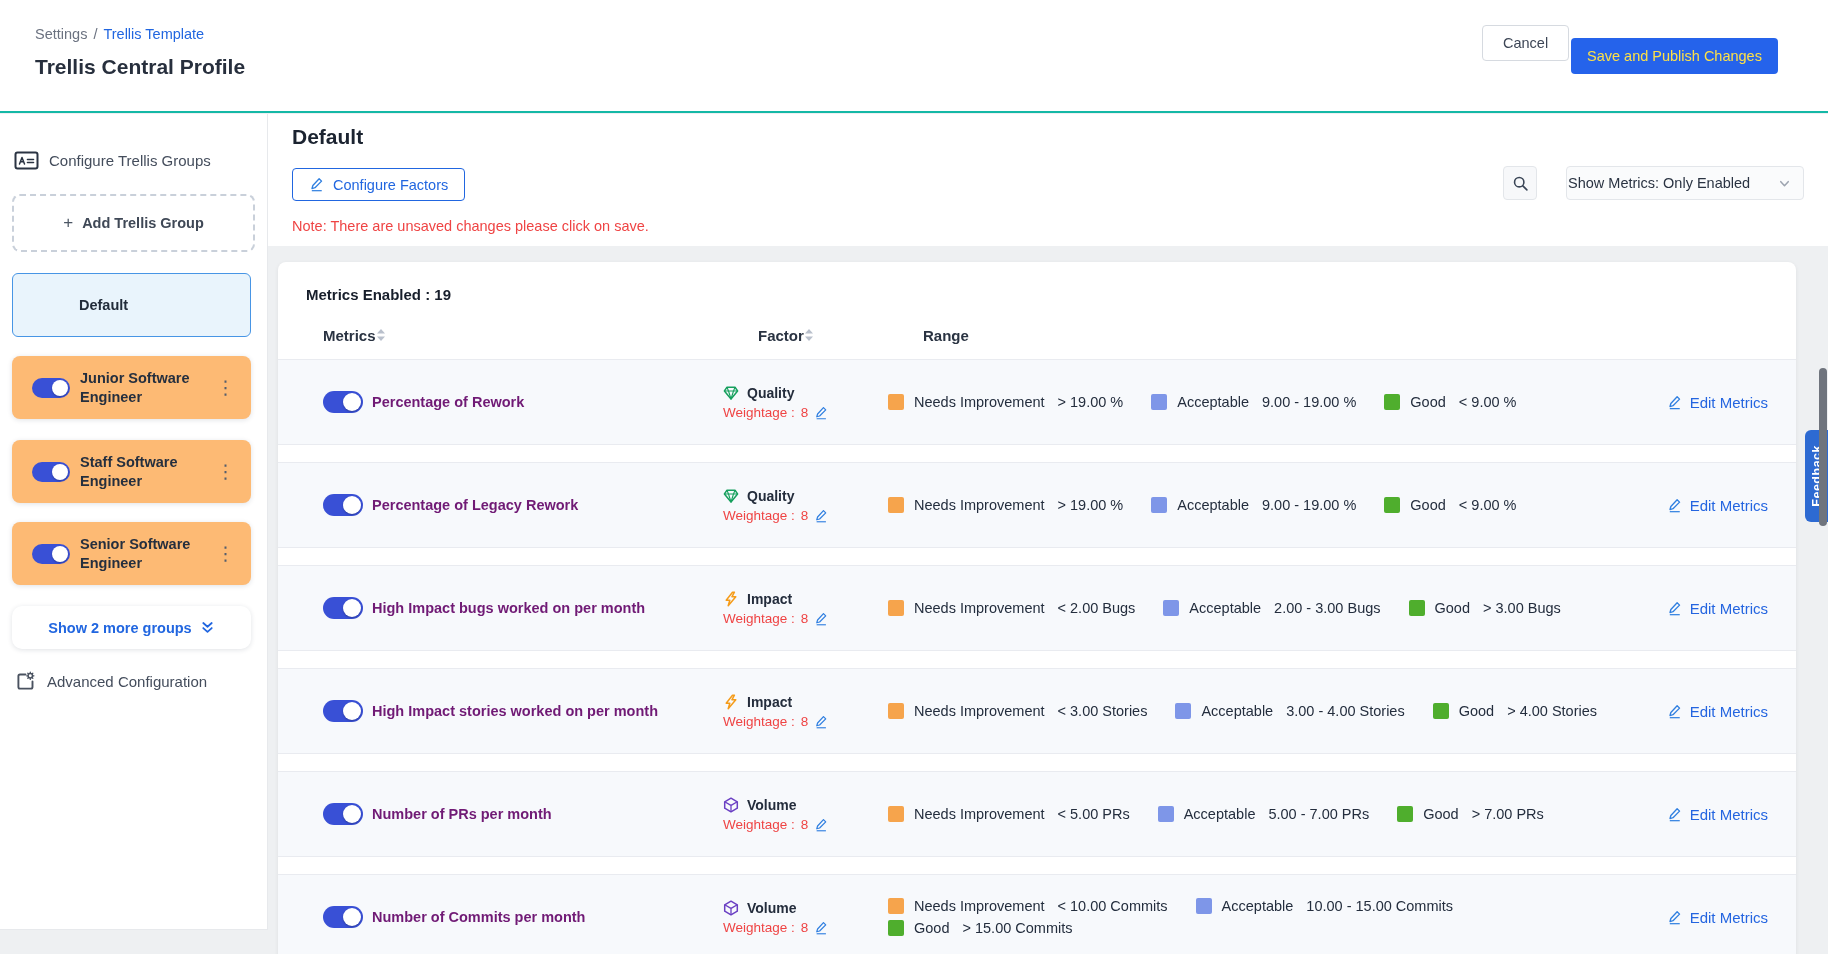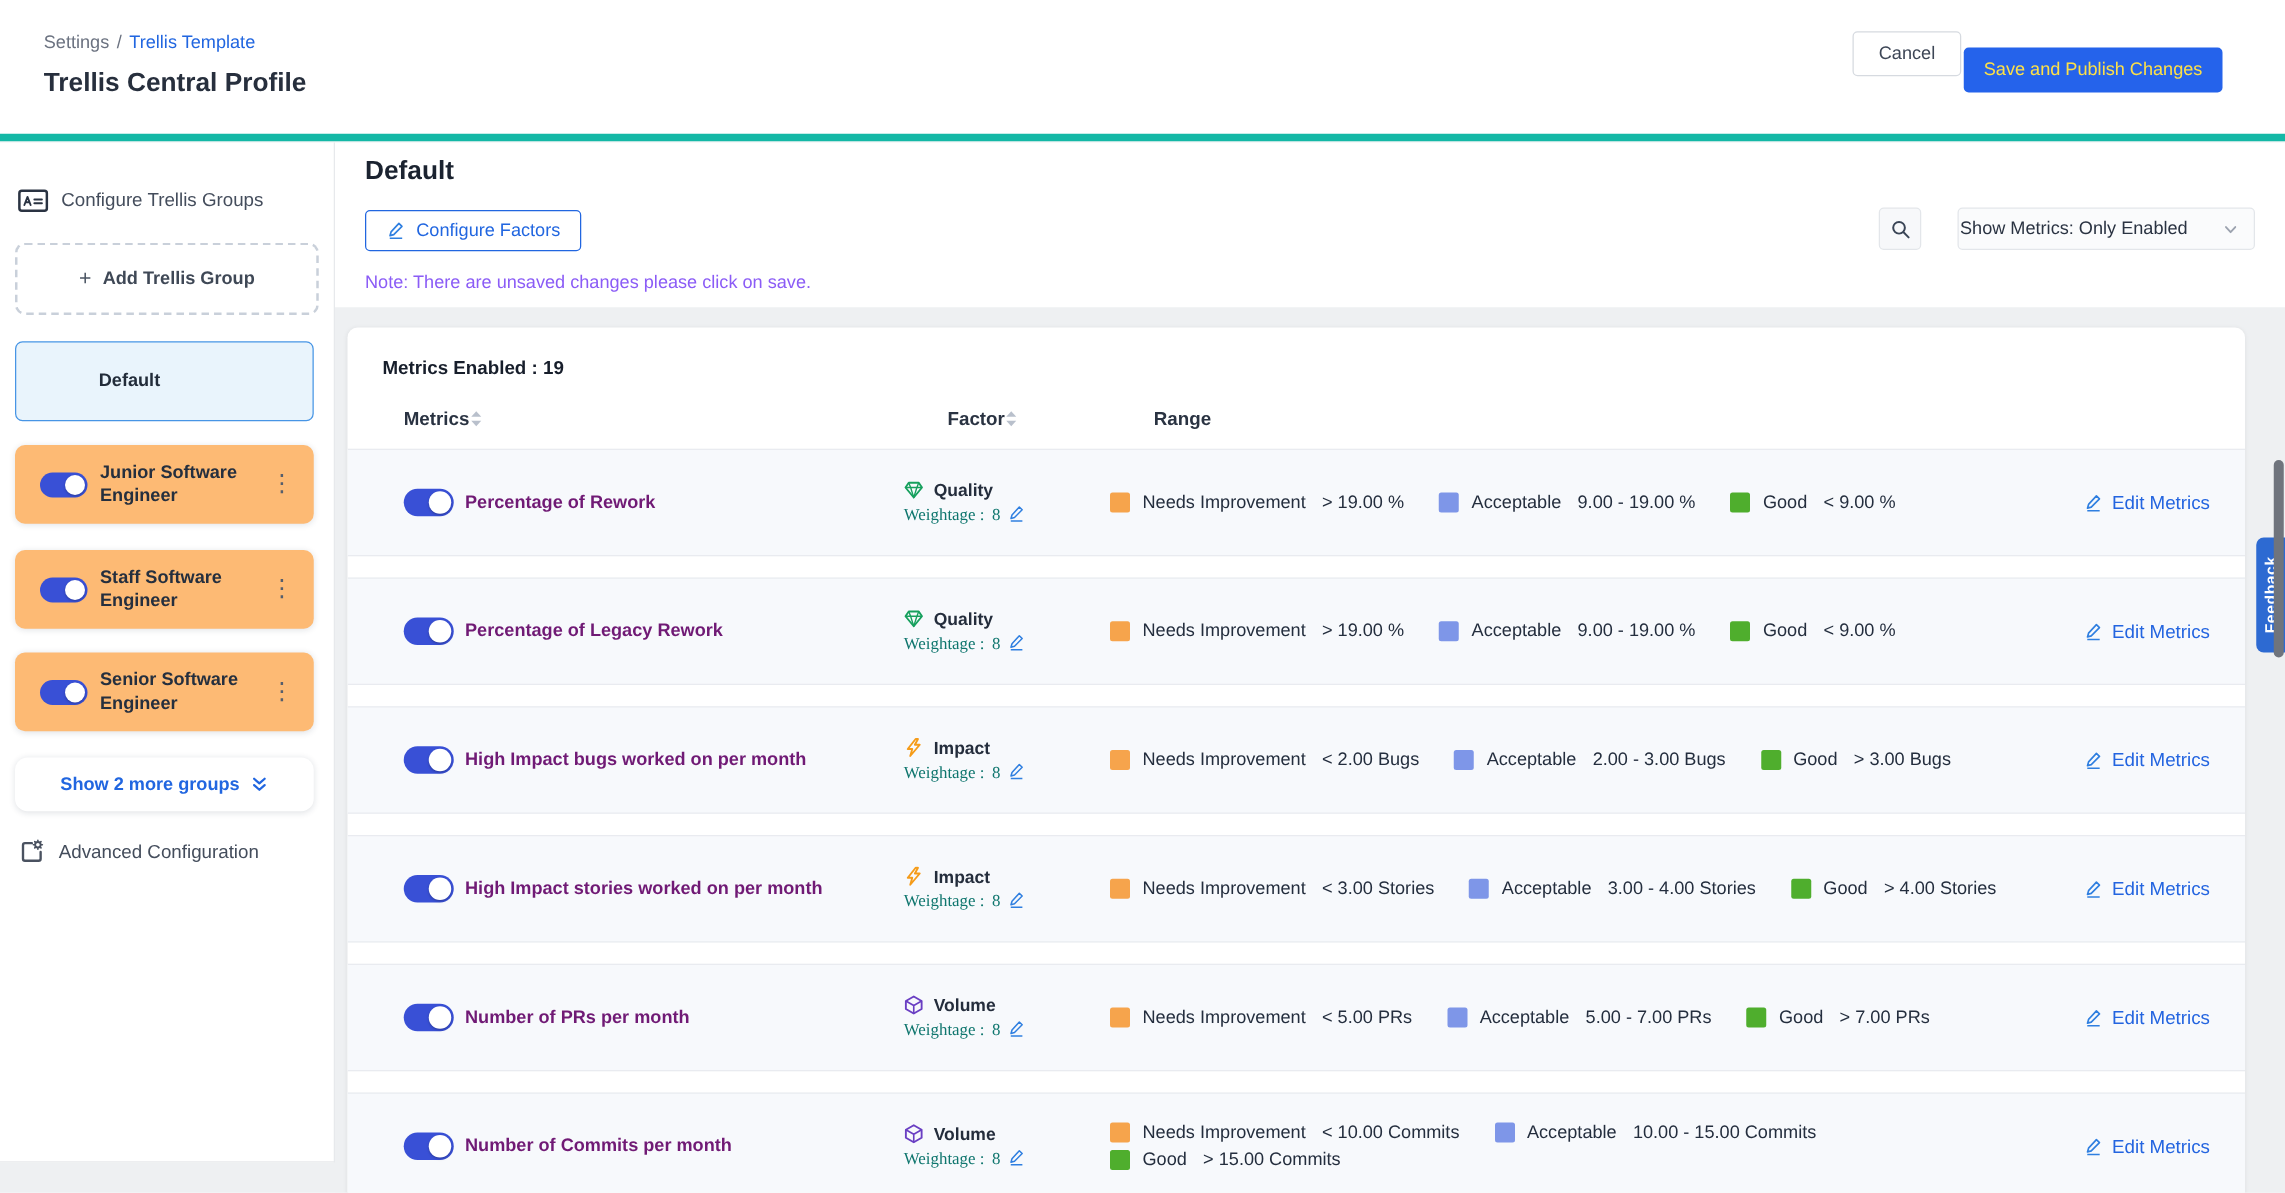--- a/index.html
+++ b/index.html
@@ -9,7 +9,7 @@
 
   
   .top-header { position:absolute; left:0; top:0; width:1828px; height:113px;
-    background:#fff; border-bottom:6px solid #14b8a6; z-index:3; }
+    background:#fff; border-bottom:2px solid #14b8a6; z-index:3; }
   .breadcrumb { position:absolute; left:35px; top:26px; font-size:14.5px; color:#6b7280; }
   .breadcrumb .crumb-link { color:#2166e0; cursor:pointer; }
   .breadcrumb .sep { margin:0 6px; }

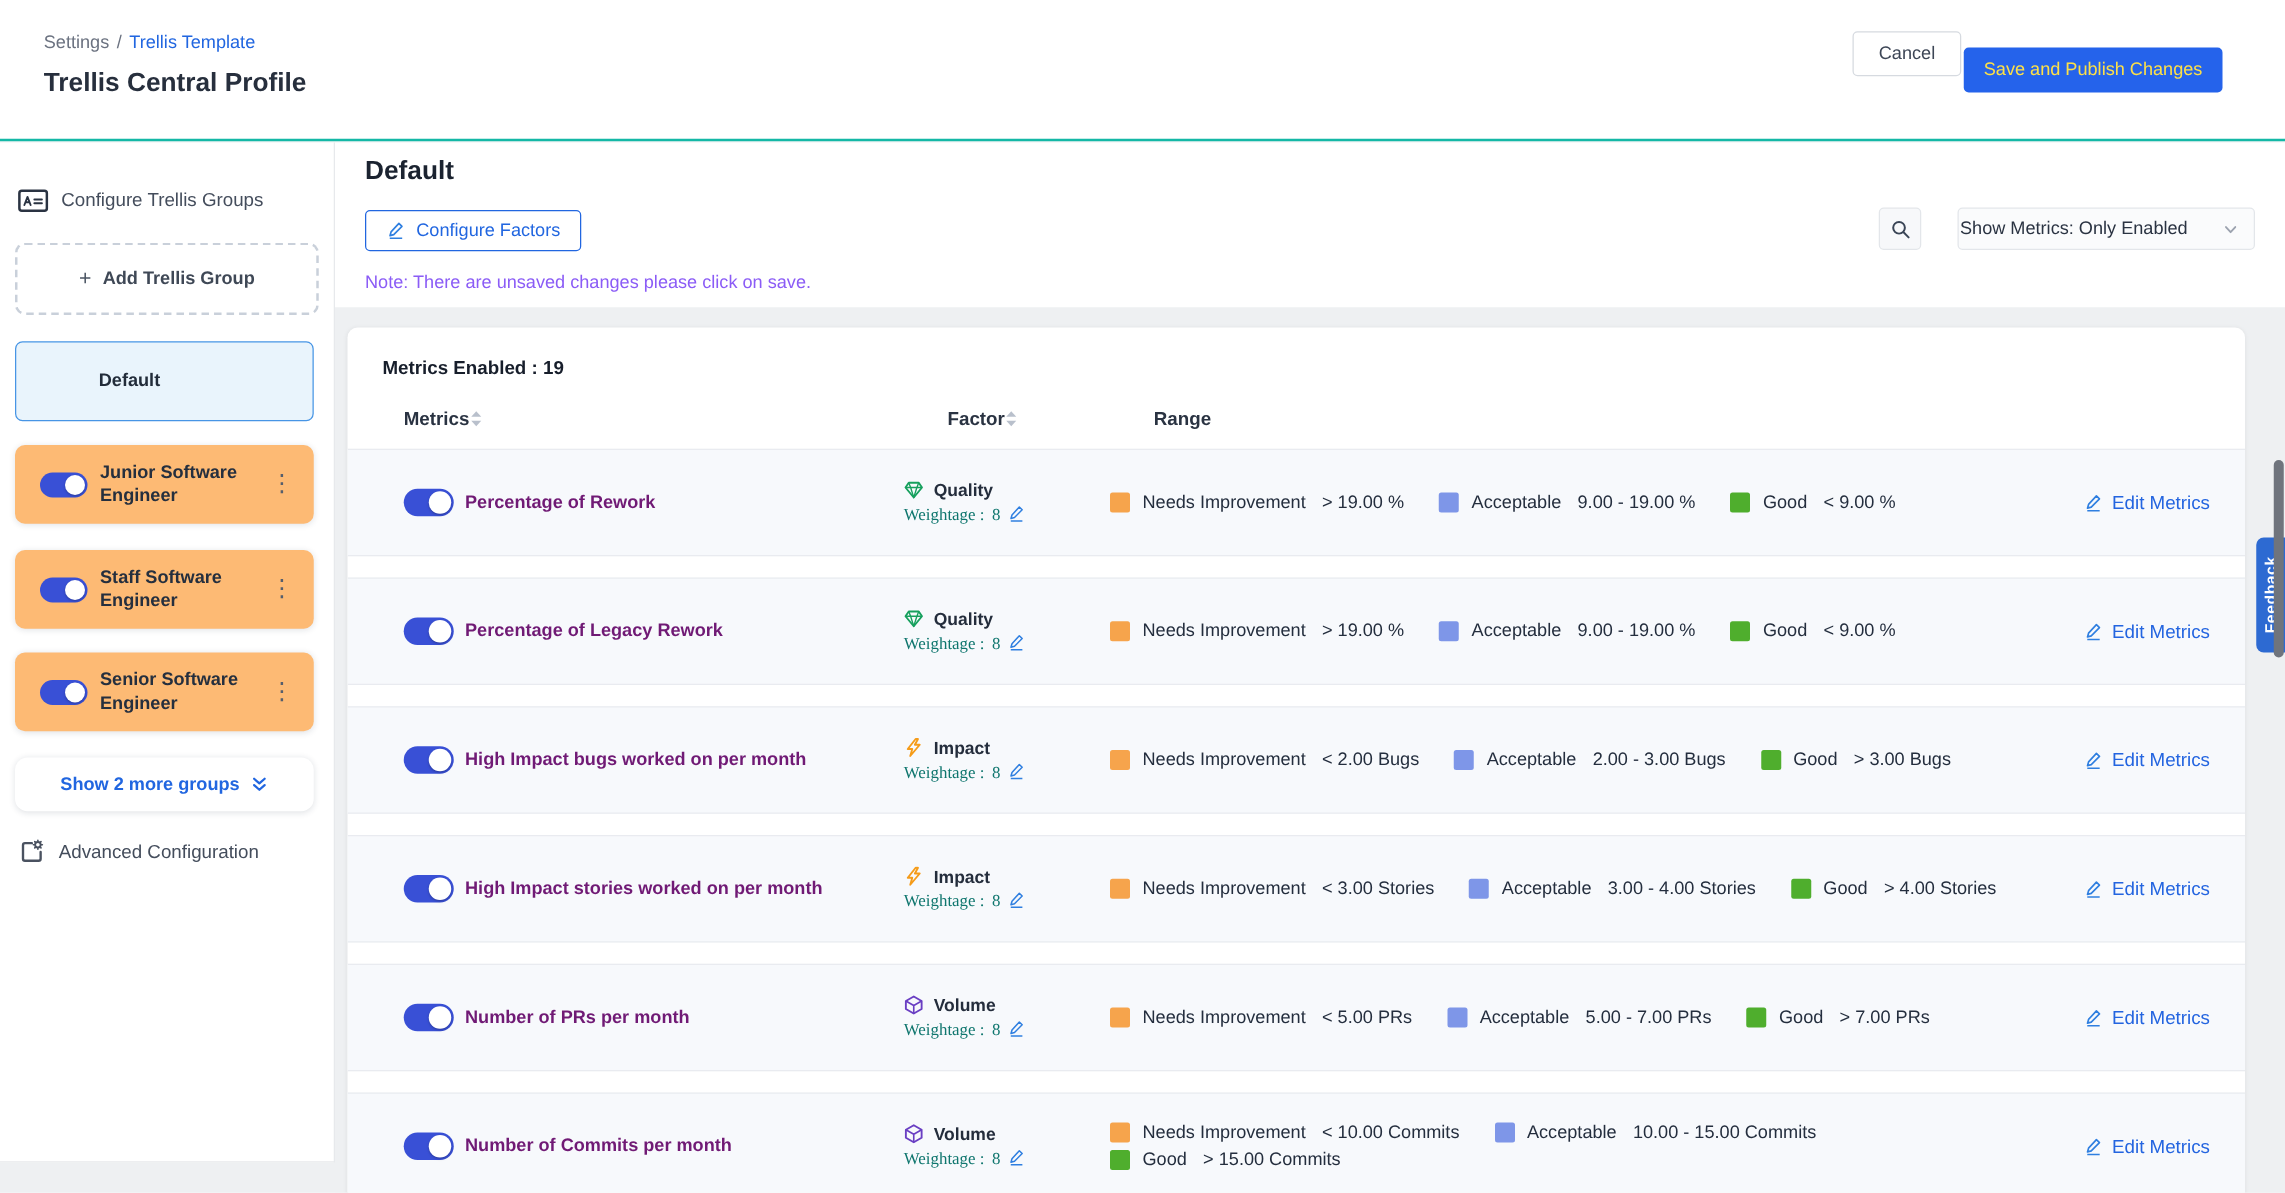--- a/index.html
+++ b/index.html
@@ -64,7 +64,7 @@
   .btn-configure { position:absolute; left:24px; top:54px; height:33px; padding:0 16px;
     background:#fff; border:1px solid #2166e0; border-radius:4px; color:#2166e0; font-size:14.5px;
     display:flex; align-items:center; gap:9px; cursor:pointer; }
-  .note-text { position:absolute; left:24px; top:104px; font-size:14.5px; color:#8b5cf6; }
+  .note-text { position:absolute; left:24px; top:104px; font-size:14.5px; color:#ef4444; }
   .btn-search { position:absolute; left:1235px; top:52px; width:34px; height:34px;
     background:#f7f8fa; border:1px solid #e3e6ea; border-radius:4px; display:flex;
     align-items:center; justify-content:center; cursor:pointer; }

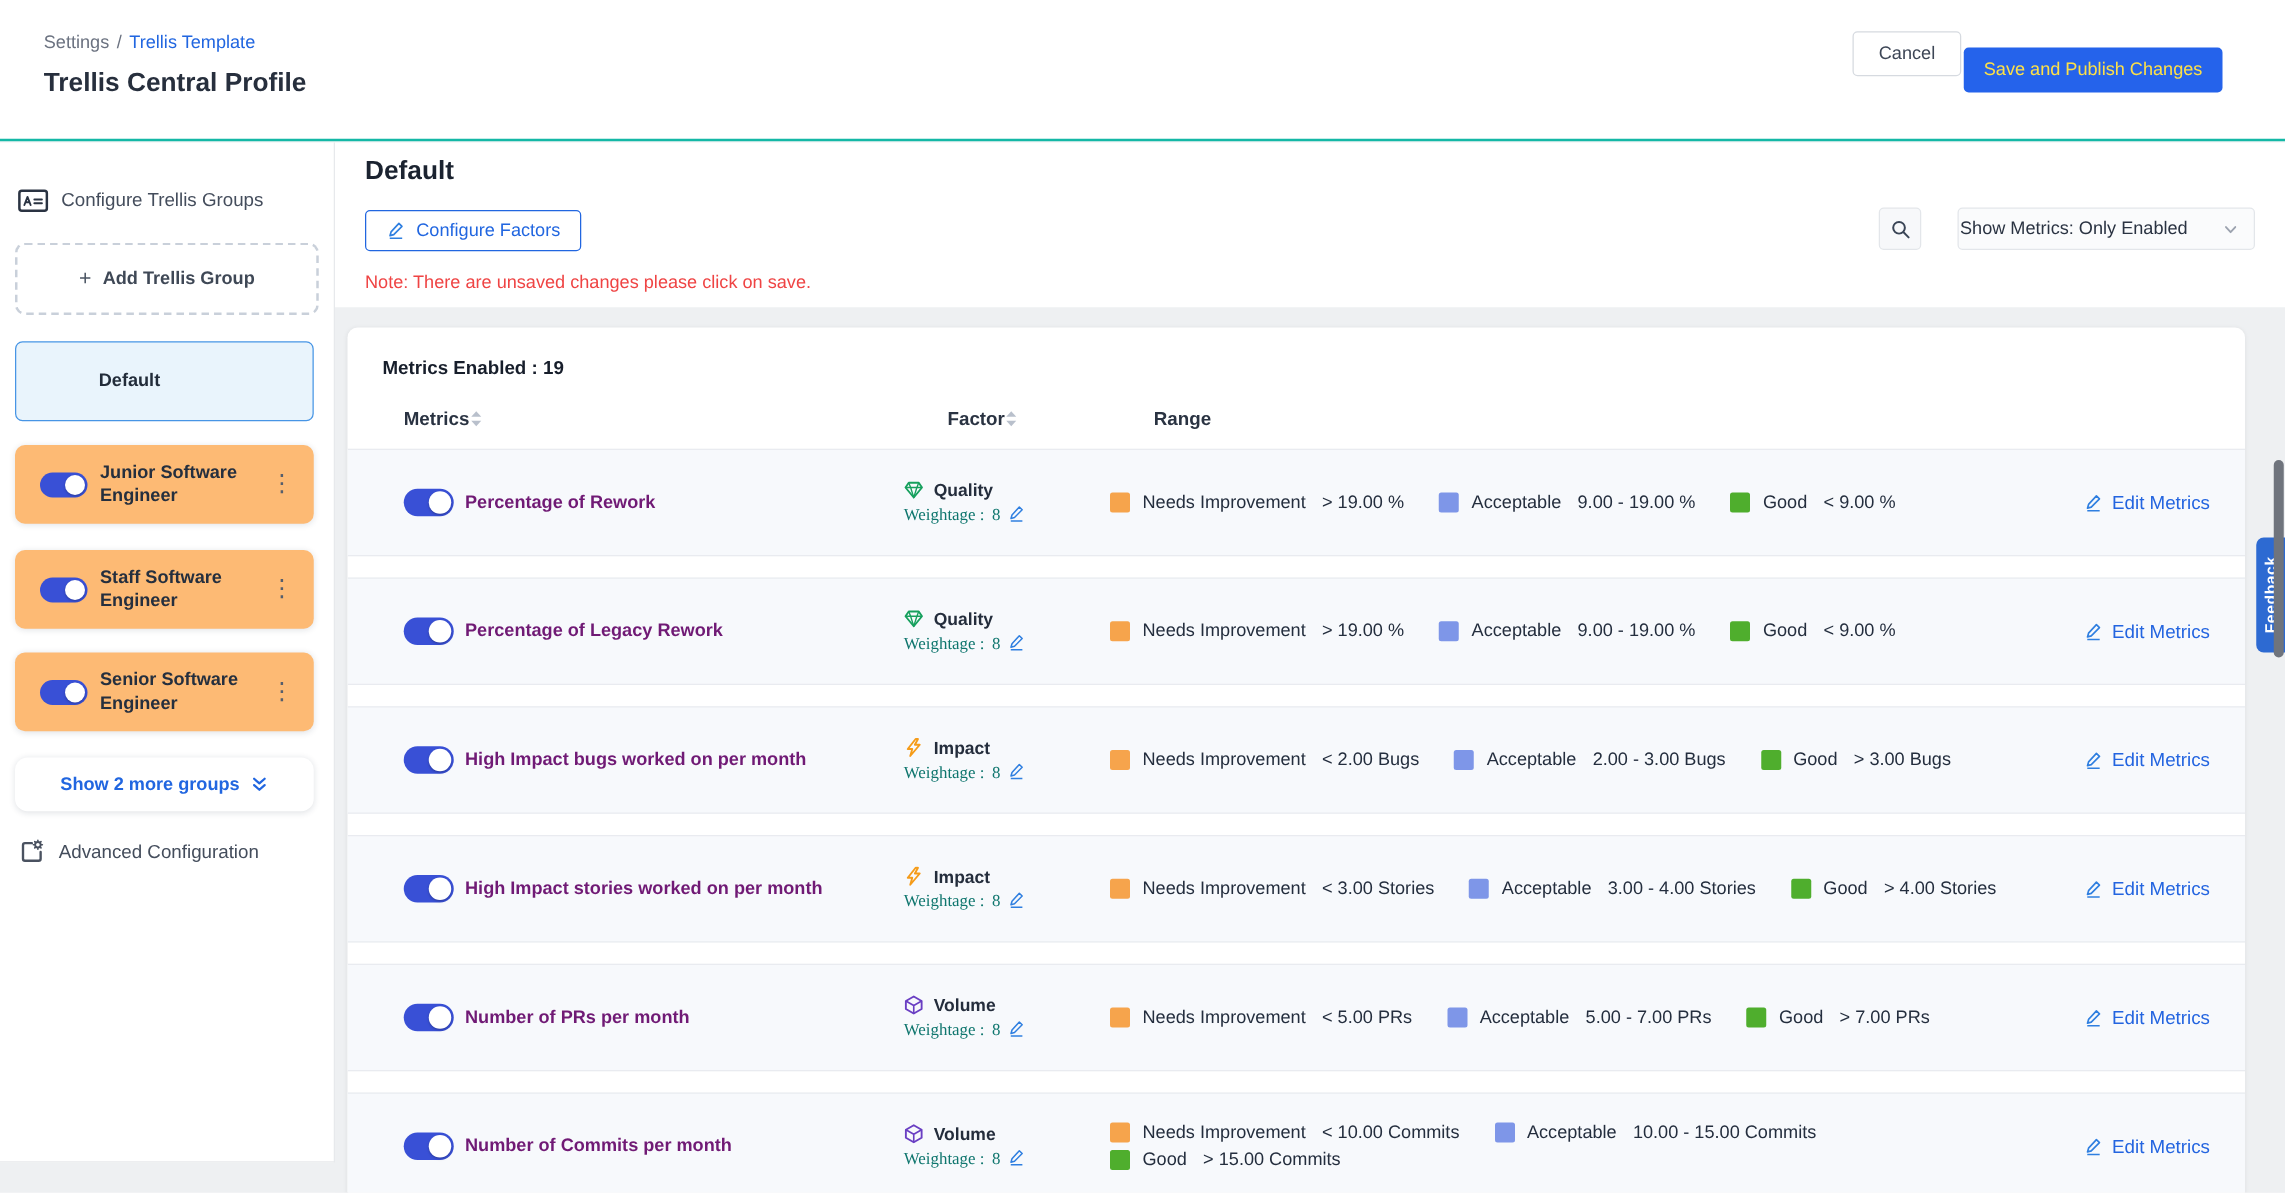--- a/index.html
+++ b/index.html
@@ -92,7 +92,7 @@
     flex-direction:column; gap:4px; }
   .factor-top { display:flex; align-items:center; gap:8px; }
   .factor-name { font-size:14px; font-weight:700; color:#242d3c; }
-  .weightage-line { display:flex; align-items:flex-start; gap:6px; font-size:13.5px; color:#0f766e;font-family:Liberation Serif, serif; }
+  .weightage-line { display:flex; align-items:flex-end; gap:6px; font-size:13.5px; color:#ef4444; }
   .pencil-link { color:#2f7fe0; display:inline-flex; cursor:pointer; }
   .cell-range { width:758px; padding-left:10px; display:flex; flex-wrap:wrap; align-items:center;
     column-gap:28px; row-gap:6px; }

